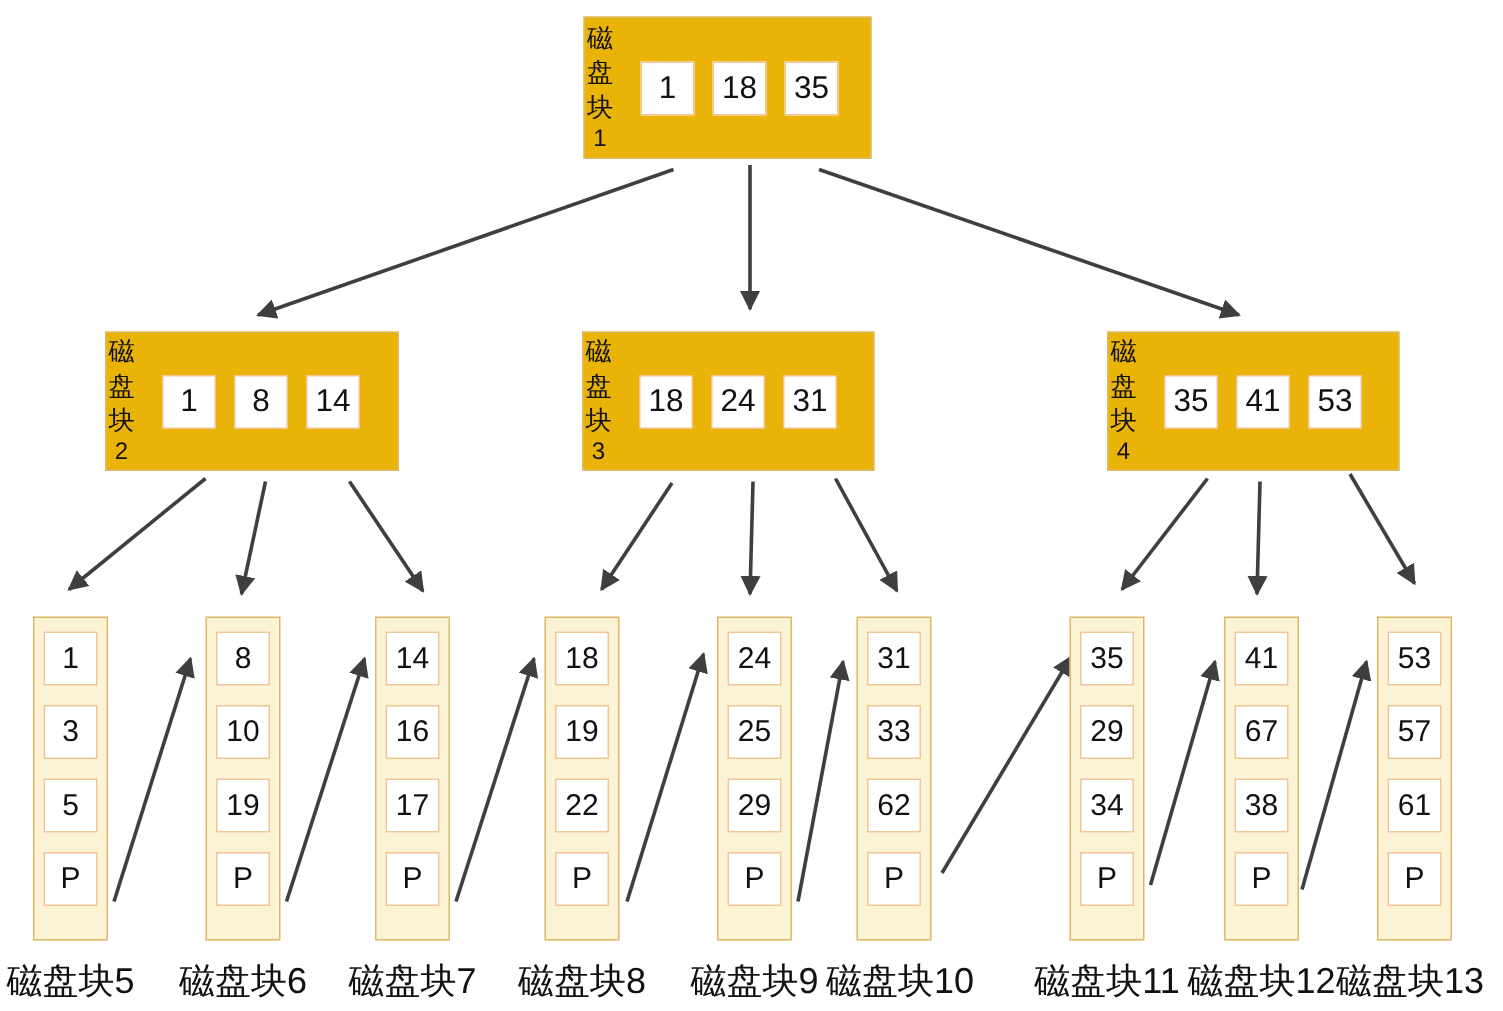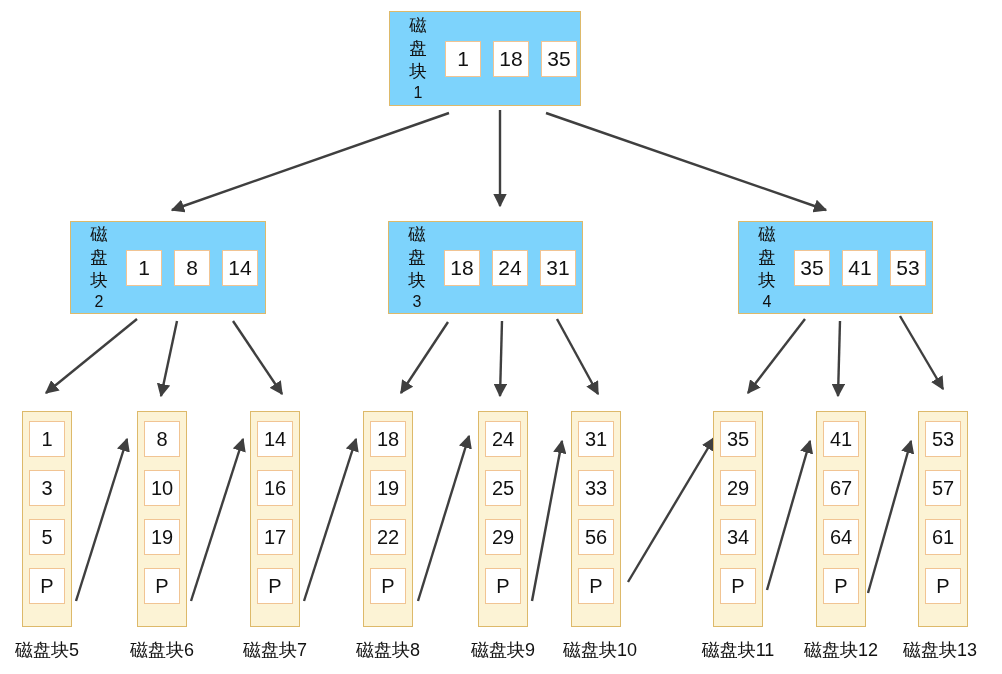--- a/index.html
+++ b/index.html
@@ -9,9 +9,9 @@
   }
   #arrows { position:absolute; left:0; top:0; width:1002px; height:674px; }
   .inode {
-    position:absolute; box-sizing:border-box; background:#7dd3fc;
+    position:absolute; box-sizing:border-box; background:#eab308;
     border:1.5px solid #DDB96A; display:flex; align-items:center;
-    padding-left:18px;
+    padding-left:0;
   }
   .inode-label {
     display:flex; flex-direction:column; align-items:center; width:20px;

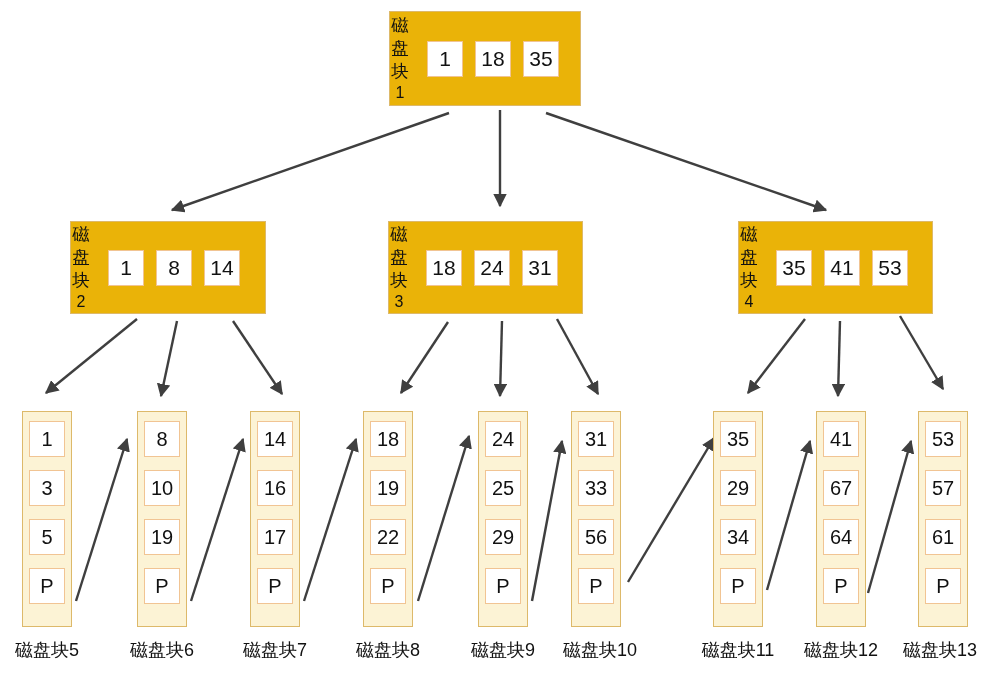--- a/index.html
+++ b/index.html
@@ -162,7 +162,7 @@
   <div class="leaf" style="left:571px;top:411px">
     <div class="cell">31</div>
     <div class="cell">33</div>
-    <div class="cell">56</div>
+    <div class="cell">62</div>
     <div class="cell">P</div>
   </div>
   <div class="leaf" style="left:713px;top:411px">

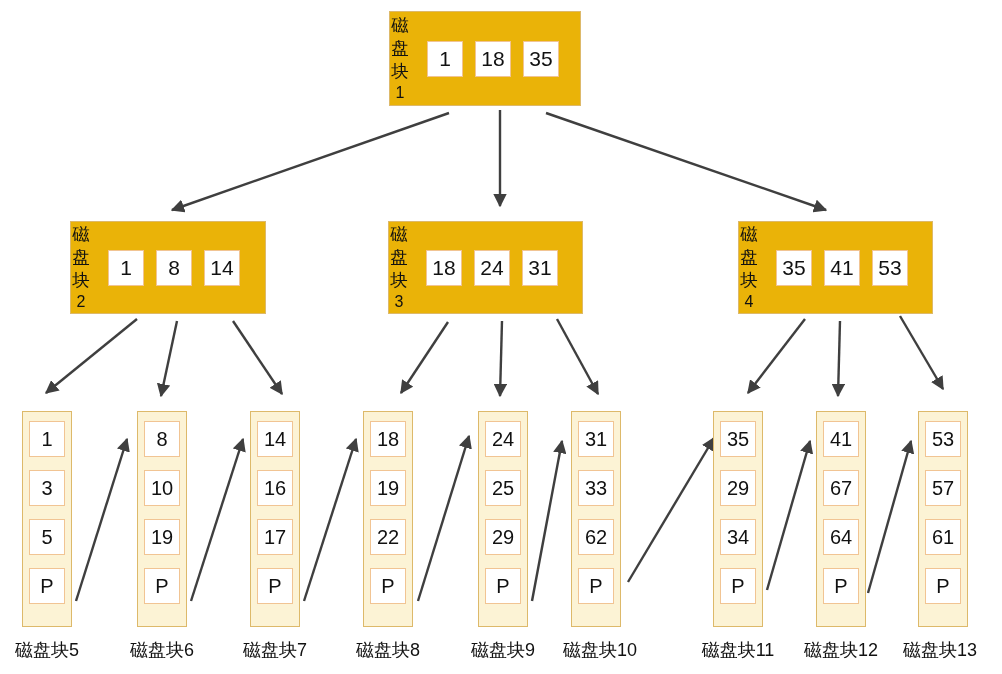--- a/index.html
+++ b/index.html
@@ -174,7 +174,7 @@
   <div class="leaf" style="left:816px;top:411px">
     <div class="cell">41</div>
     <div class="cell">67</div>
-    <div class="cell">64</div>
+    <div class="cell">38</div>
     <div class="cell">P</div>
   </div>
   <div class="leaf" style="left:918px;top:411px">

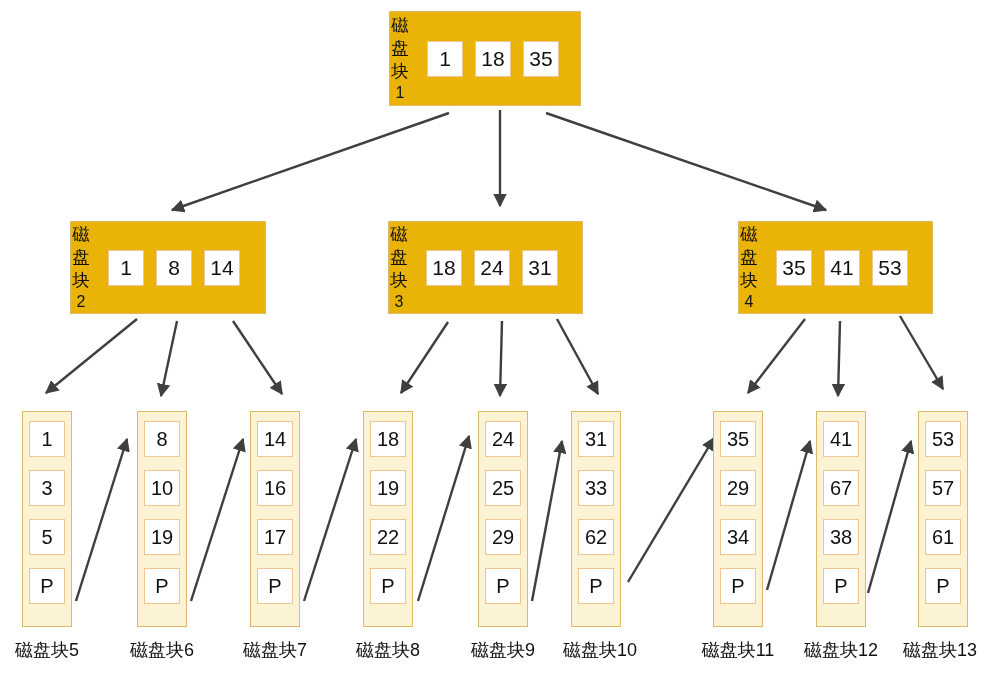--- a/index.html
+++ b/index.html
@@ -38,7 +38,7 @@
     justify-content:center; font-size:20px;
   }
   .leaf-label {
-    position:absolute; top:638px; font-size:18px; white-space:nowrap;
+    position:absolute; top:638px; font-size:24px; white-space:nowrap;
     transform:translateX(-50%); color:#111;
   }
 </style>

